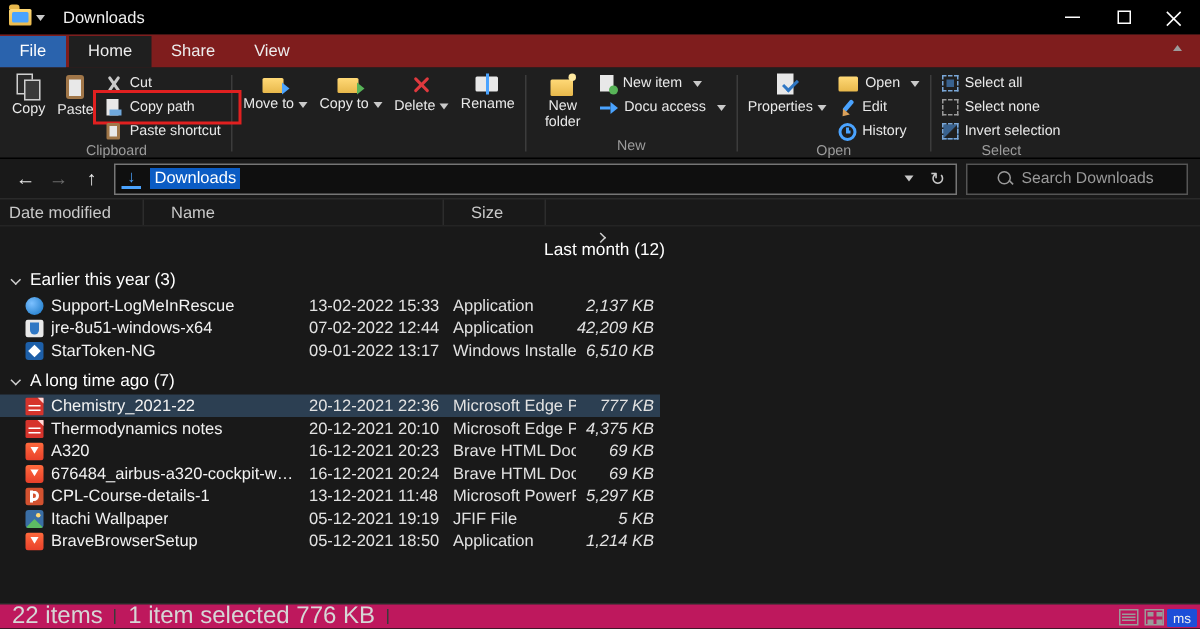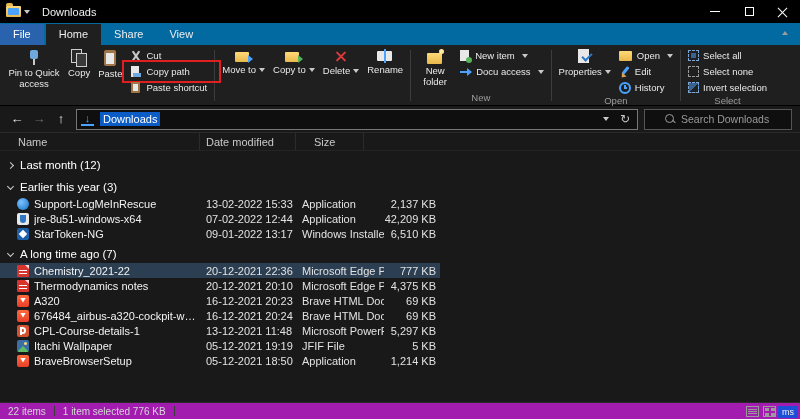--- a/index.html
+++ b/index.html
@@ -24,7 +24,7 @@
   .close-glyph::after { transform:rotate(-45deg); }
 
   
-  .tabsrow { height:22px; background:#0369a1; display:flex; align-items:flex-end; flex:none; }
+  .tabsrow { height:22px; background:#7f1d1d; display:flex; align-items:flex-end; flex:none; }
   .tab { font-size:11px; padding:4px 13px 5px; color:#ededed; cursor:default; }
   .tab.file { background:#2a63ad; color:#fff; margin-right:2px; }
   .tab.active { background:#1f1f1f; }

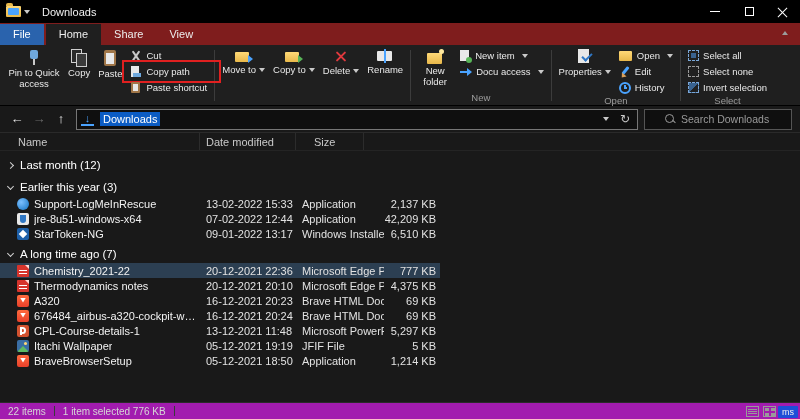--- a/index.html
+++ b/index.html
@@ -207,10 +207,6 @@
     <div class="rgroup">
       <div class="rgroup-content">
         <div class="bigbtn">
-          <span class="ico ic-pin"></span>
-          <span class="lbl">Pin to Quick access</span>
-        </div>
-        <div class="bigbtn">
           <span class="ico ic-copy"></span>
           <span class="lbl">Copy</span>
         </div>

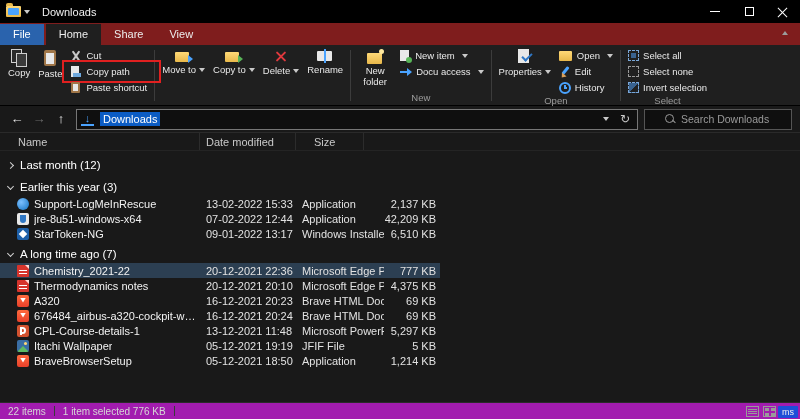--- a/index.html
+++ b/index.html
@@ -230,6 +230,7 @@
           </div>
         </div>
       </div>
+      <div class="rgroup-label">Clipboard</div>
     </div>
 
     <div class="rdivider"></div>

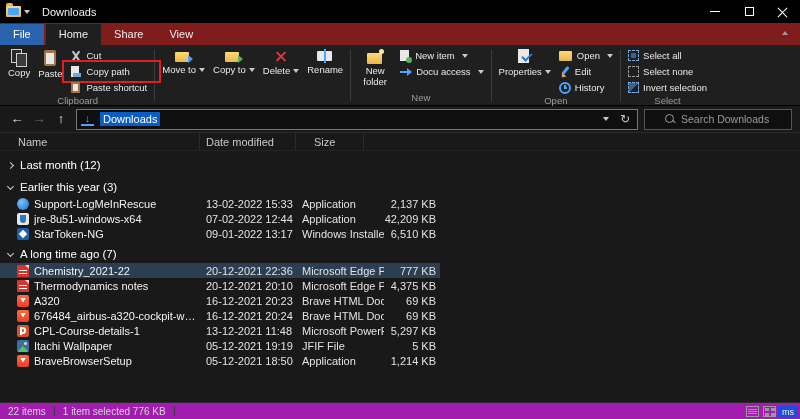--- a/index.html
+++ b/index.html
@@ -360,8 +360,8 @@
   </div>
 
   <div class="colheaders">
+    <div class="ch ch-date">Date modified</div>
     <div class="ch ch-name">Name</div>
-    <div class="ch ch-date">Date modified</div>
     <div class="ch ch-size">Size</div>
   </div>
 

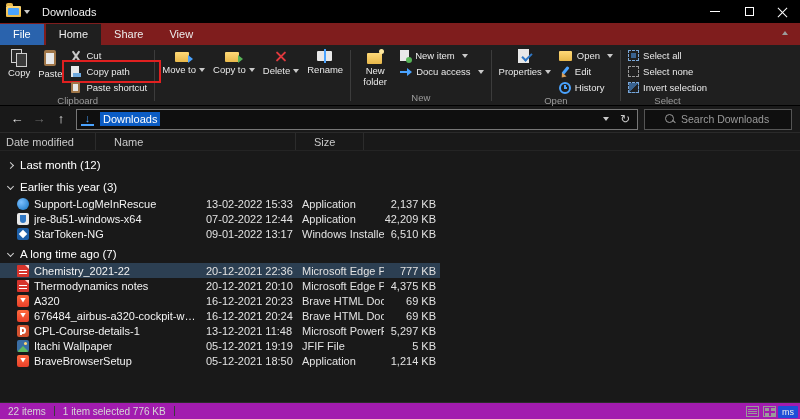--- a/index.html
+++ b/index.html
@@ -131,7 +131,7 @@
   
   .listarea { flex:1; overflow:hidden; font-size:11px; }
   .grouphdr { display:flex; align-items:center; height:18px; padding-left:6px; }
-  .grouphdr.first { margin-top:5px; }
+  .grouphdr.first { margin-top:5px;flex-direction:column; }
   .grouphdr.spaced { margin-top:4px; }
   .chev { width:5px; height:5px; border-right:1px solid #d0d0d0; border-bottom:1px solid #d0d0d0; transform:rotate(45deg); margin:0 7px 2px 2px; flex:none; }
   .chev.collapsed { transform:rotate(-45deg); margin-bottom:0; }

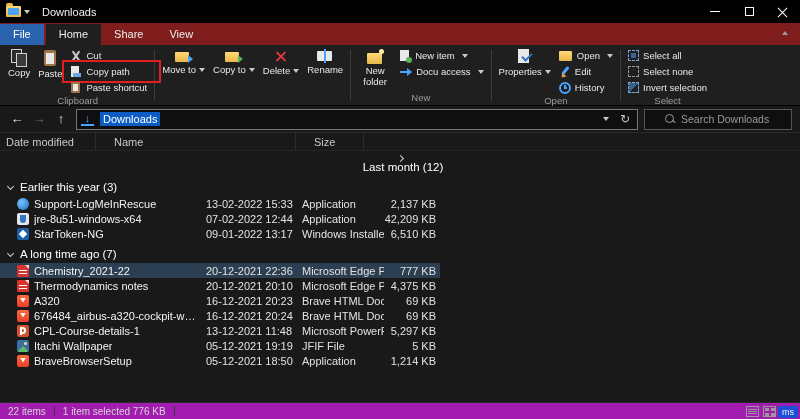--- a/index.html
+++ b/index.html
@@ -142,7 +142,7 @@
   .c-name .nm { white-space:nowrap; overflow:hidden; text-overflow:ellipsis; color:#f2f2f2; }
   .c-date { width:96px; padding-left:6px; color:#e2e2e2; white-space:nowrap; }
   .c-type { width:88px; padding-left:6px; color:#e2e2e2; white-space:nowrap; overflow:hidden; }
-  .c-size { width:56px; text-align:right; padding-right:4px; color:#e2e2e2; white-space:nowrap; }
+  .c-size { width:56px; text-align:right; padding-right:4px; color:#e2e2e2; white-space:nowrap;font-style:italic; }
 
   .fi { width:12px; height:12px; position:relative; flex:none; }
   .fi-logmein { border-radius:50%; background:radial-gradient(circle at 35% 35%,#7cc0ff,#1273c4); }

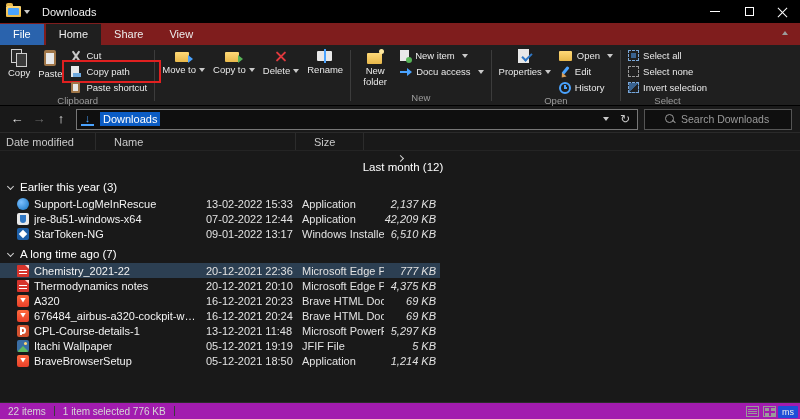--- a/index.html
+++ b/index.html
@@ -163,7 +163,7 @@
   .fi-image::after { content:""; position:absolute; right:2px; top:2px; width:3px; height:3px; background:#ffd977; border-radius:50%; }
 
   
-  .statusbar { height:17px; background:#a21caf; border-top:1px solid #2a2a2a; display:flex; align-items:center; font-size:10px; color:#d6d6d6; padding-left:8px; gap:8px; flex:none; }
+  .statusbar { height:17px; background:#be185d; border-top:1px solid #2a2a2a; display:flex; align-items:center; font-size:16px; color:#d6d6d6; padding-left:8px; gap:8px; flex:none; }
   .sb-sep { width:1px; height:10px; background:#3a3a3a; }
   .sb-views { margin-left:auto; display:flex; gap:4px; margin-right:24px; }
   .ic-viewlist { width:13px; height:11px; border:1px solid #9a9a9a; }

